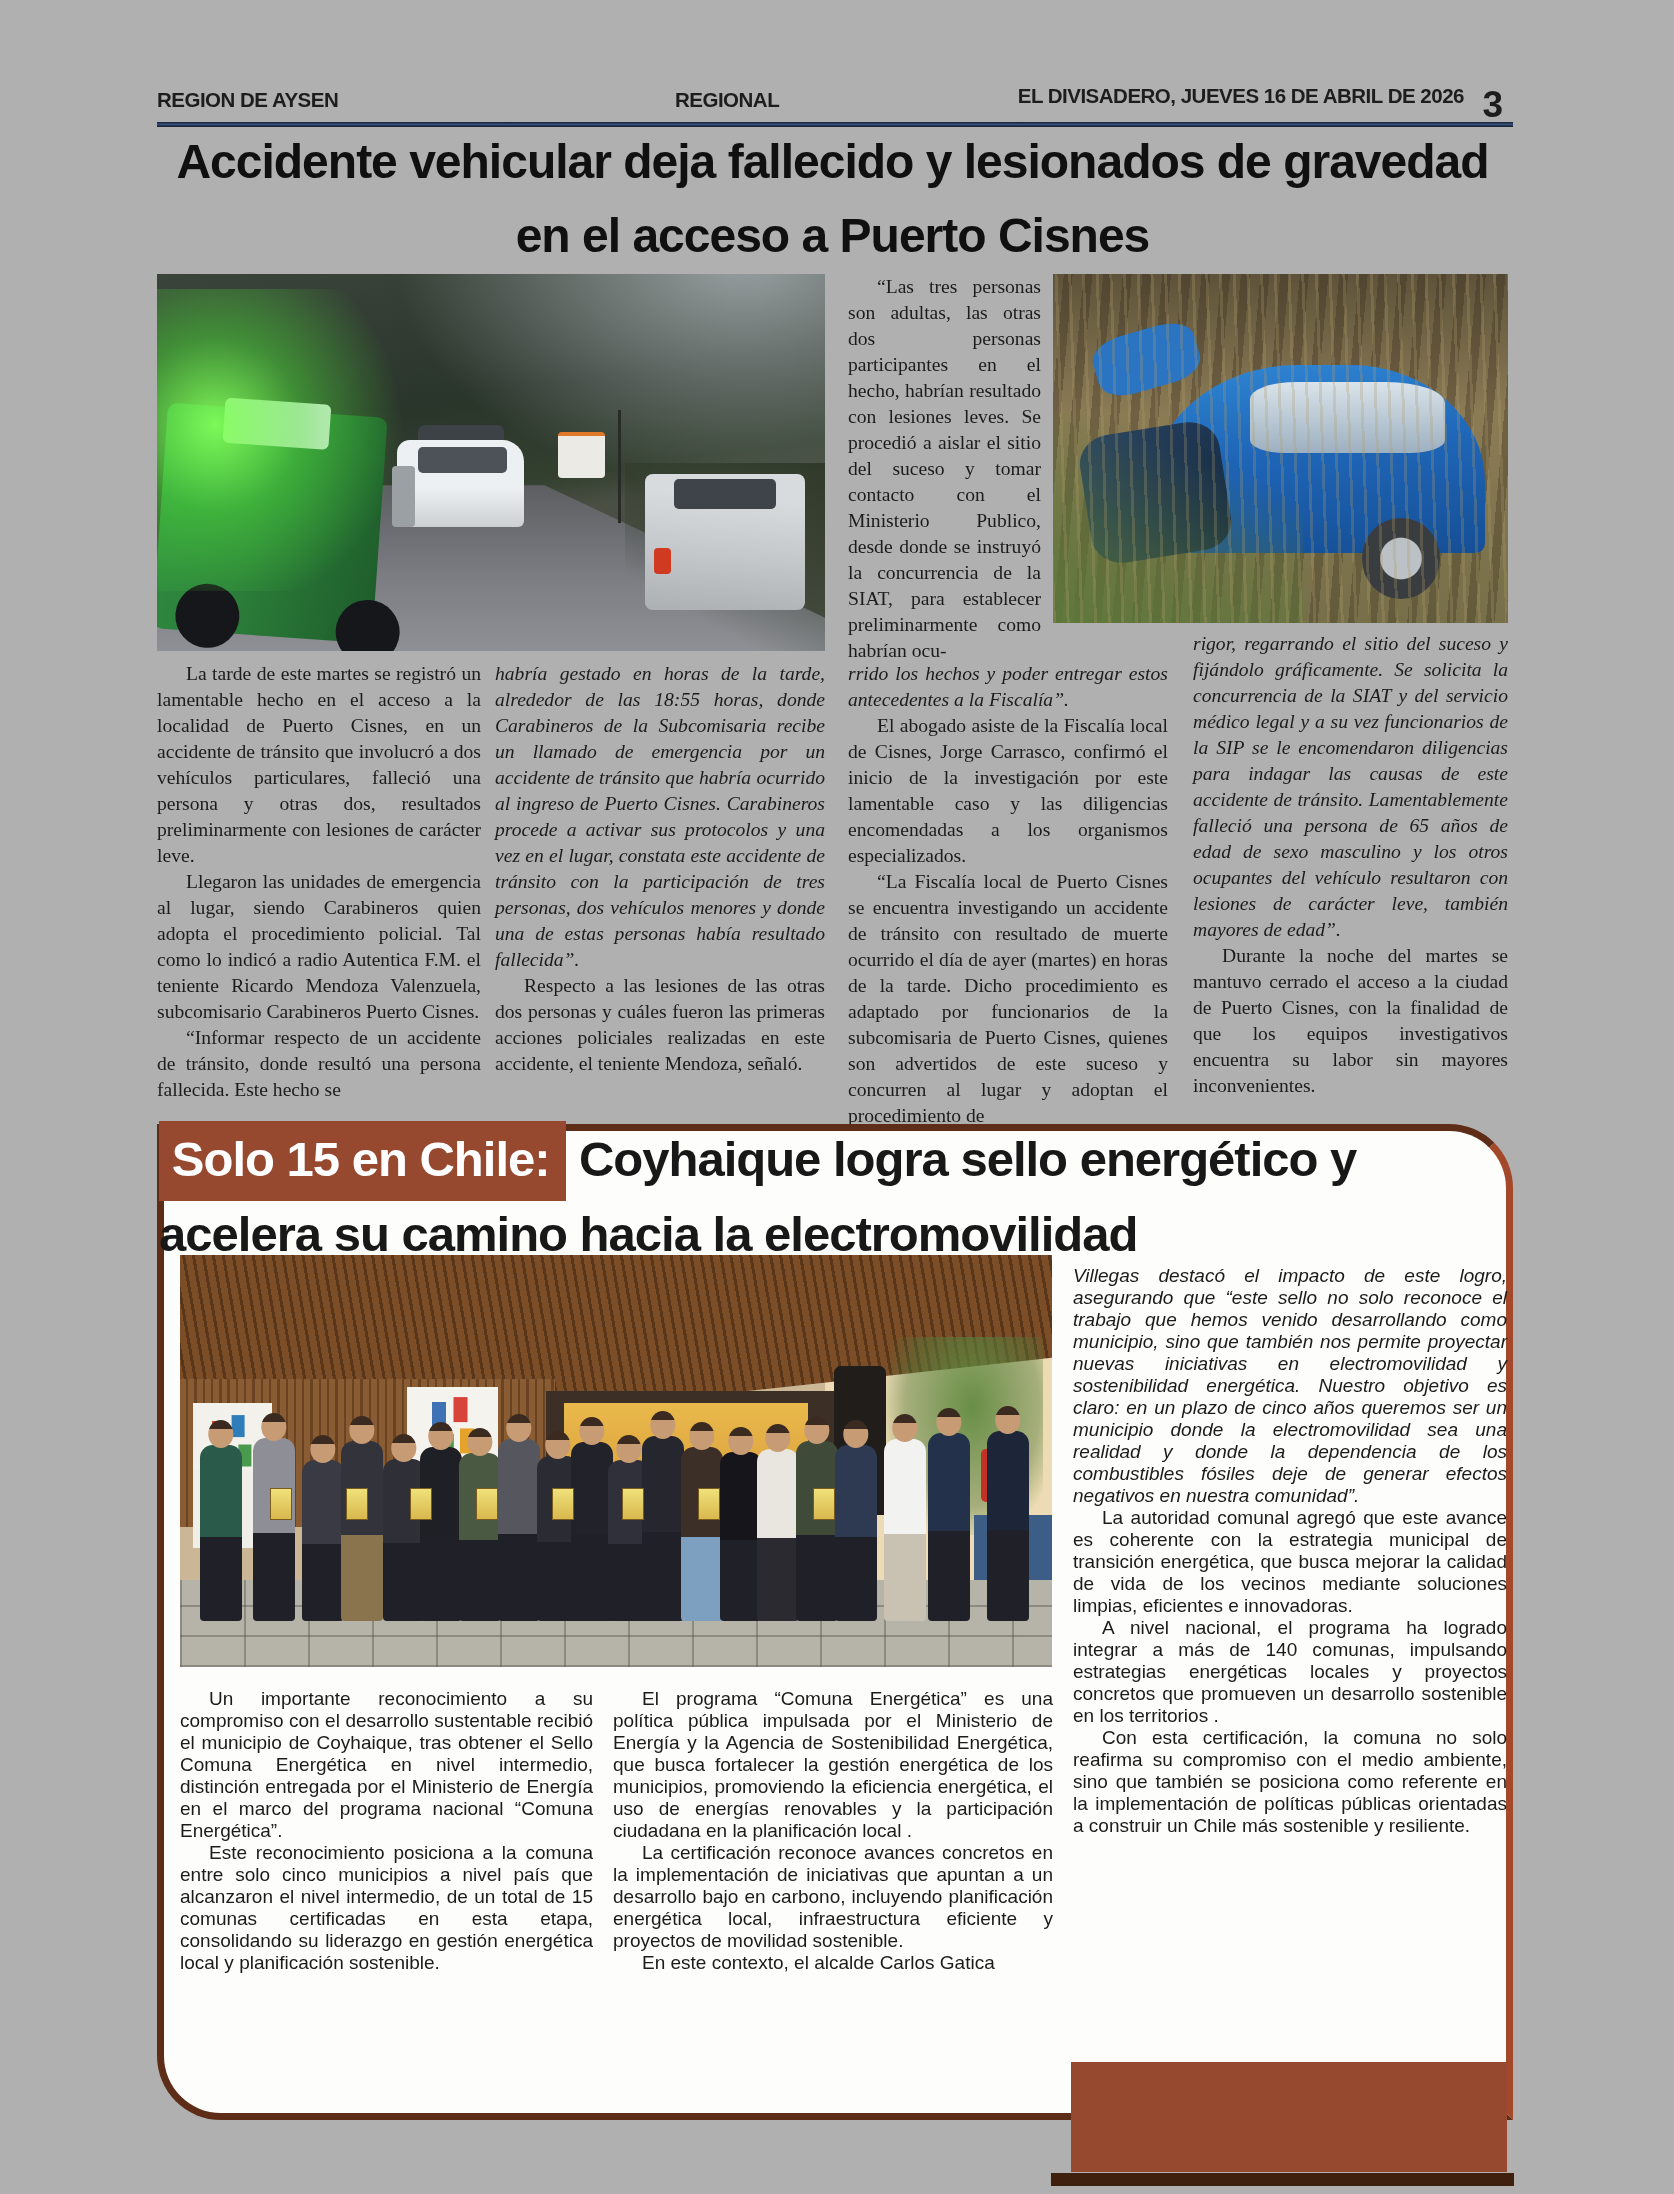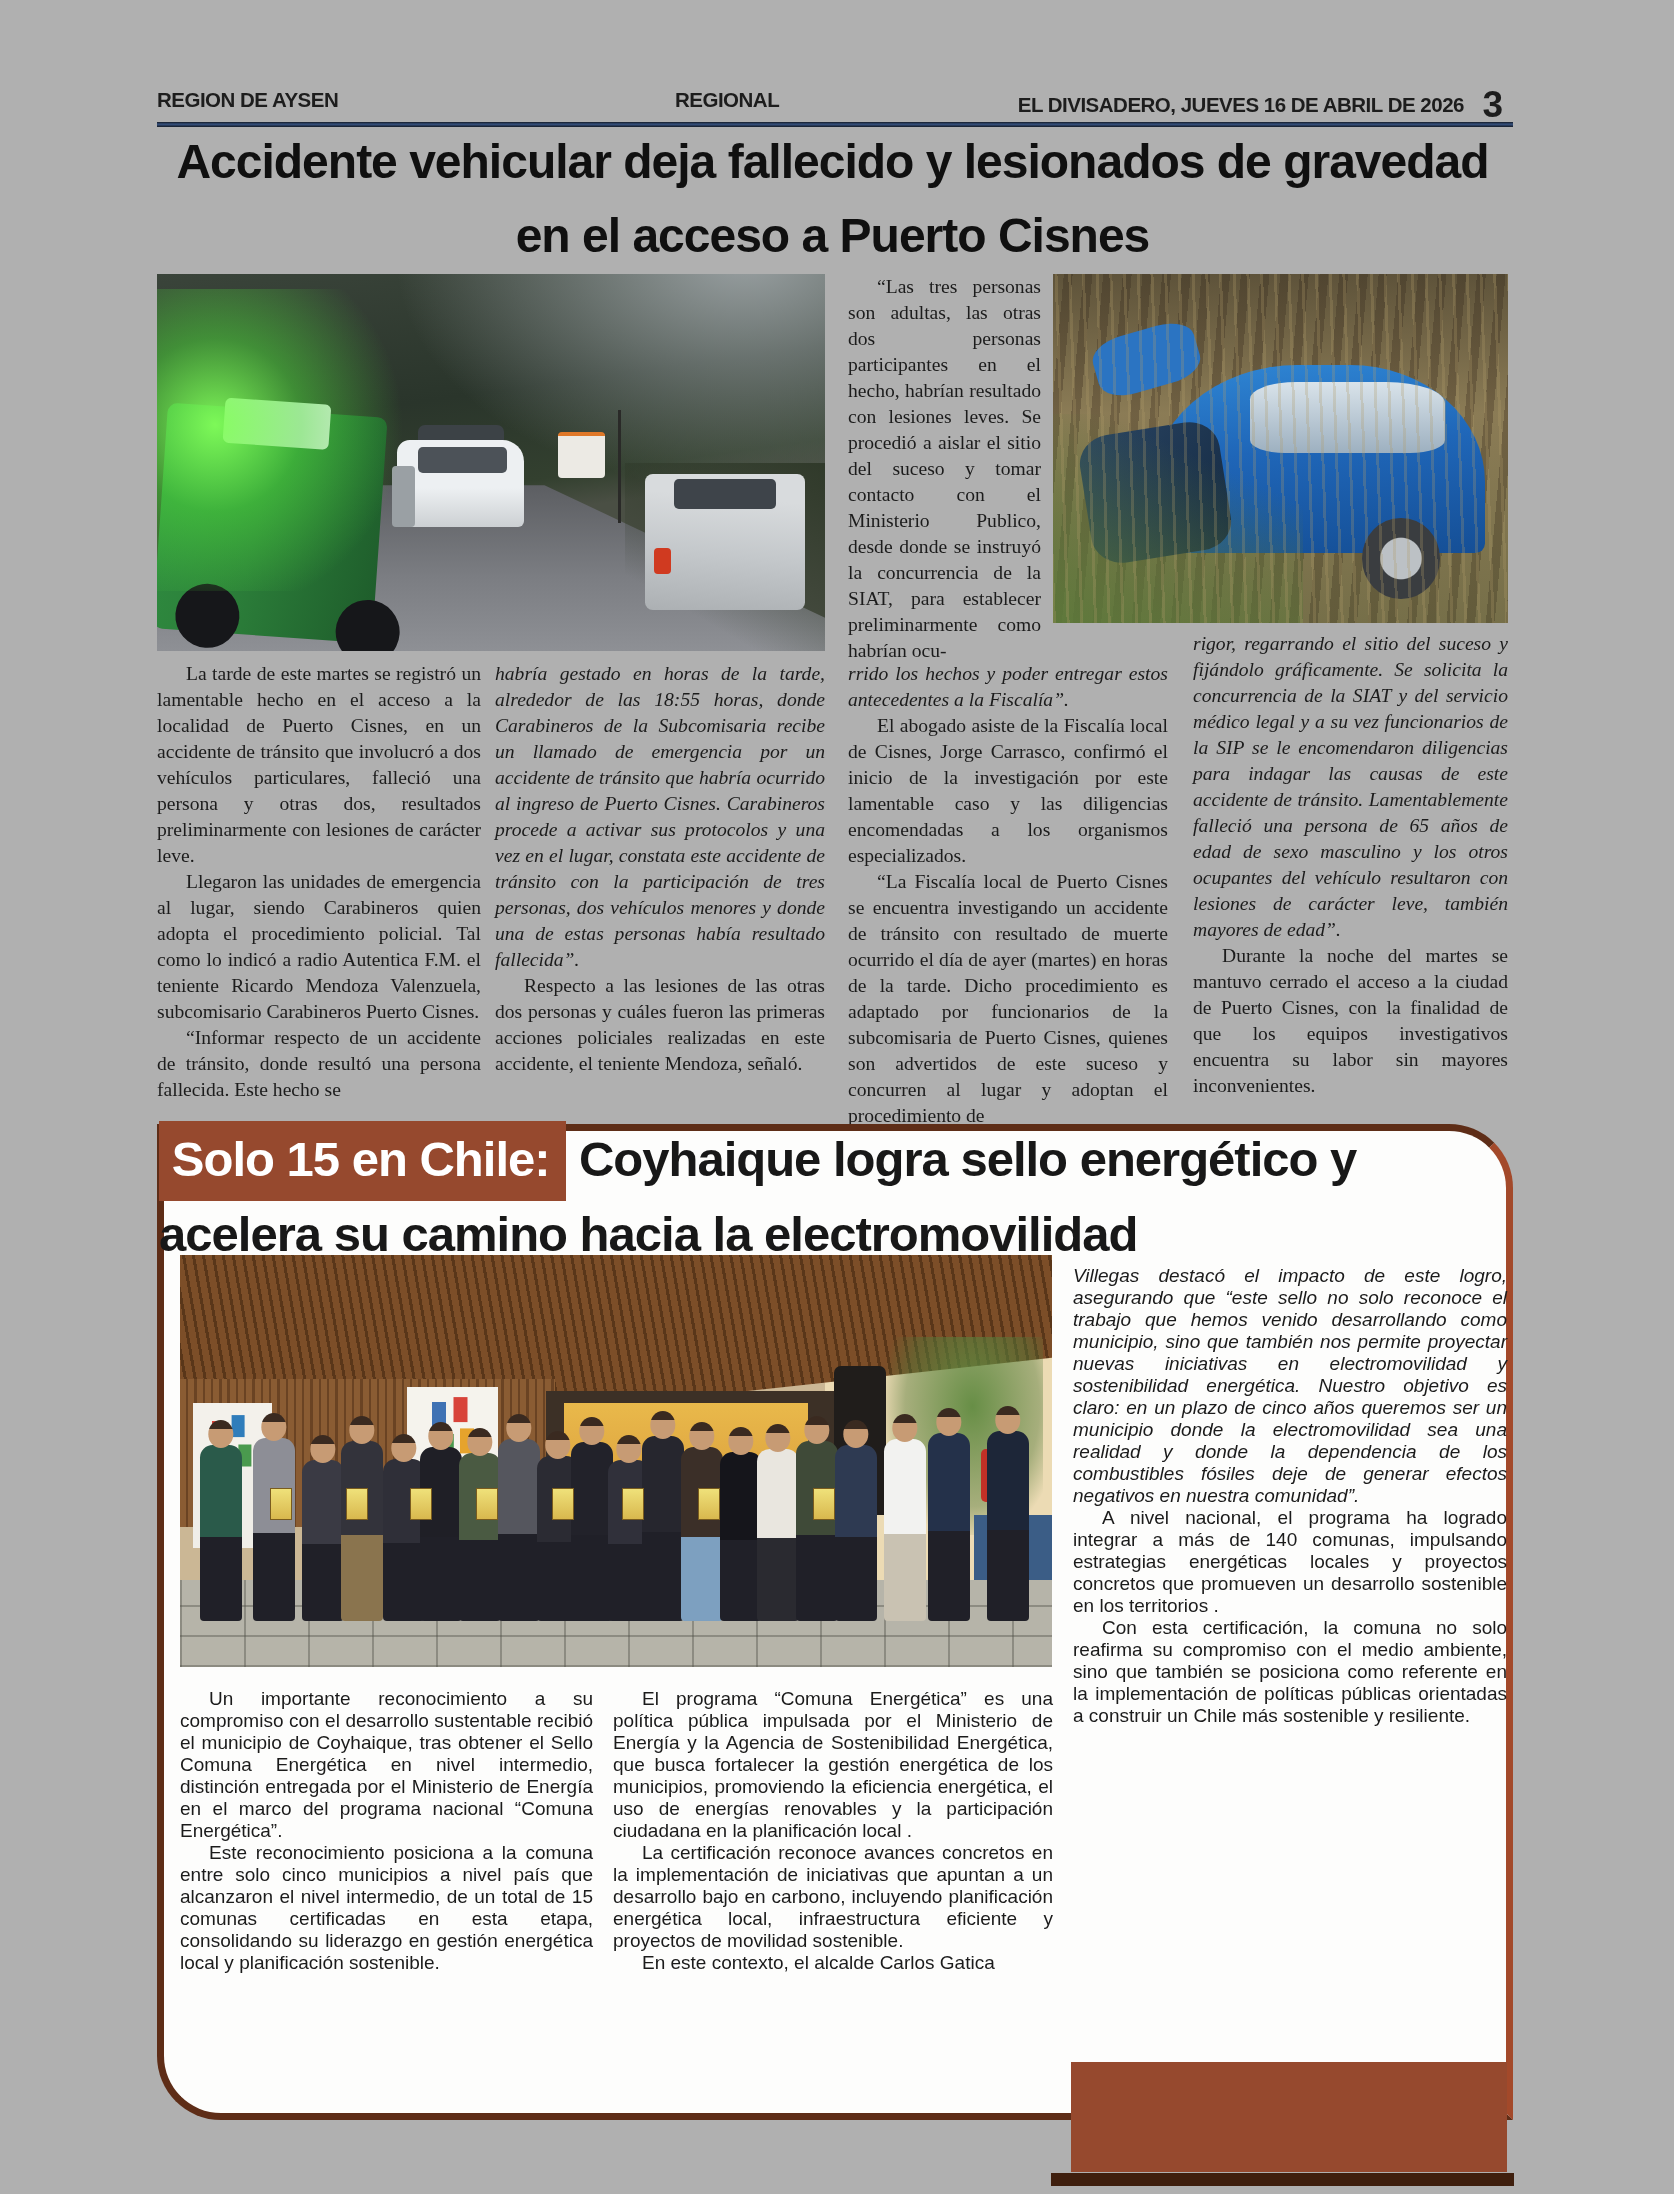--- a/index.html
+++ b/index.html
@@ -10,7 +10,7 @@
   .hdr{position:absolute;left:157px;top:84px;width:1351px;height:34px;}
   .hdr-l{position:absolute;left:0;top:3.9px;font-weight:bold;font-size:20.5px;letter-spacing:-0.5px;}
   .hdr-c{position:absolute;left:518px;top:3.9px;font-weight:bold;font-size:20.5px;letter-spacing:-0.5px;}
-  .hdr-r{position:absolute;right:4.9px;top:0;display:flex;align-items:center;gap:18.6px;}
+  .hdr-r{position:absolute;right:4.9px;top:0;display:flex;align-items:flex-start;gap:18.6px;}
   .hdr-r .date{font-weight:bold;font-size:20.5px;letter-spacing:-0.5px;}
   .hdr-r .pageno{font-weight:bold;font-size:37px;}
   .rule{position:absolute;left:157px;top:122px;width:1356px;height:5.4px;

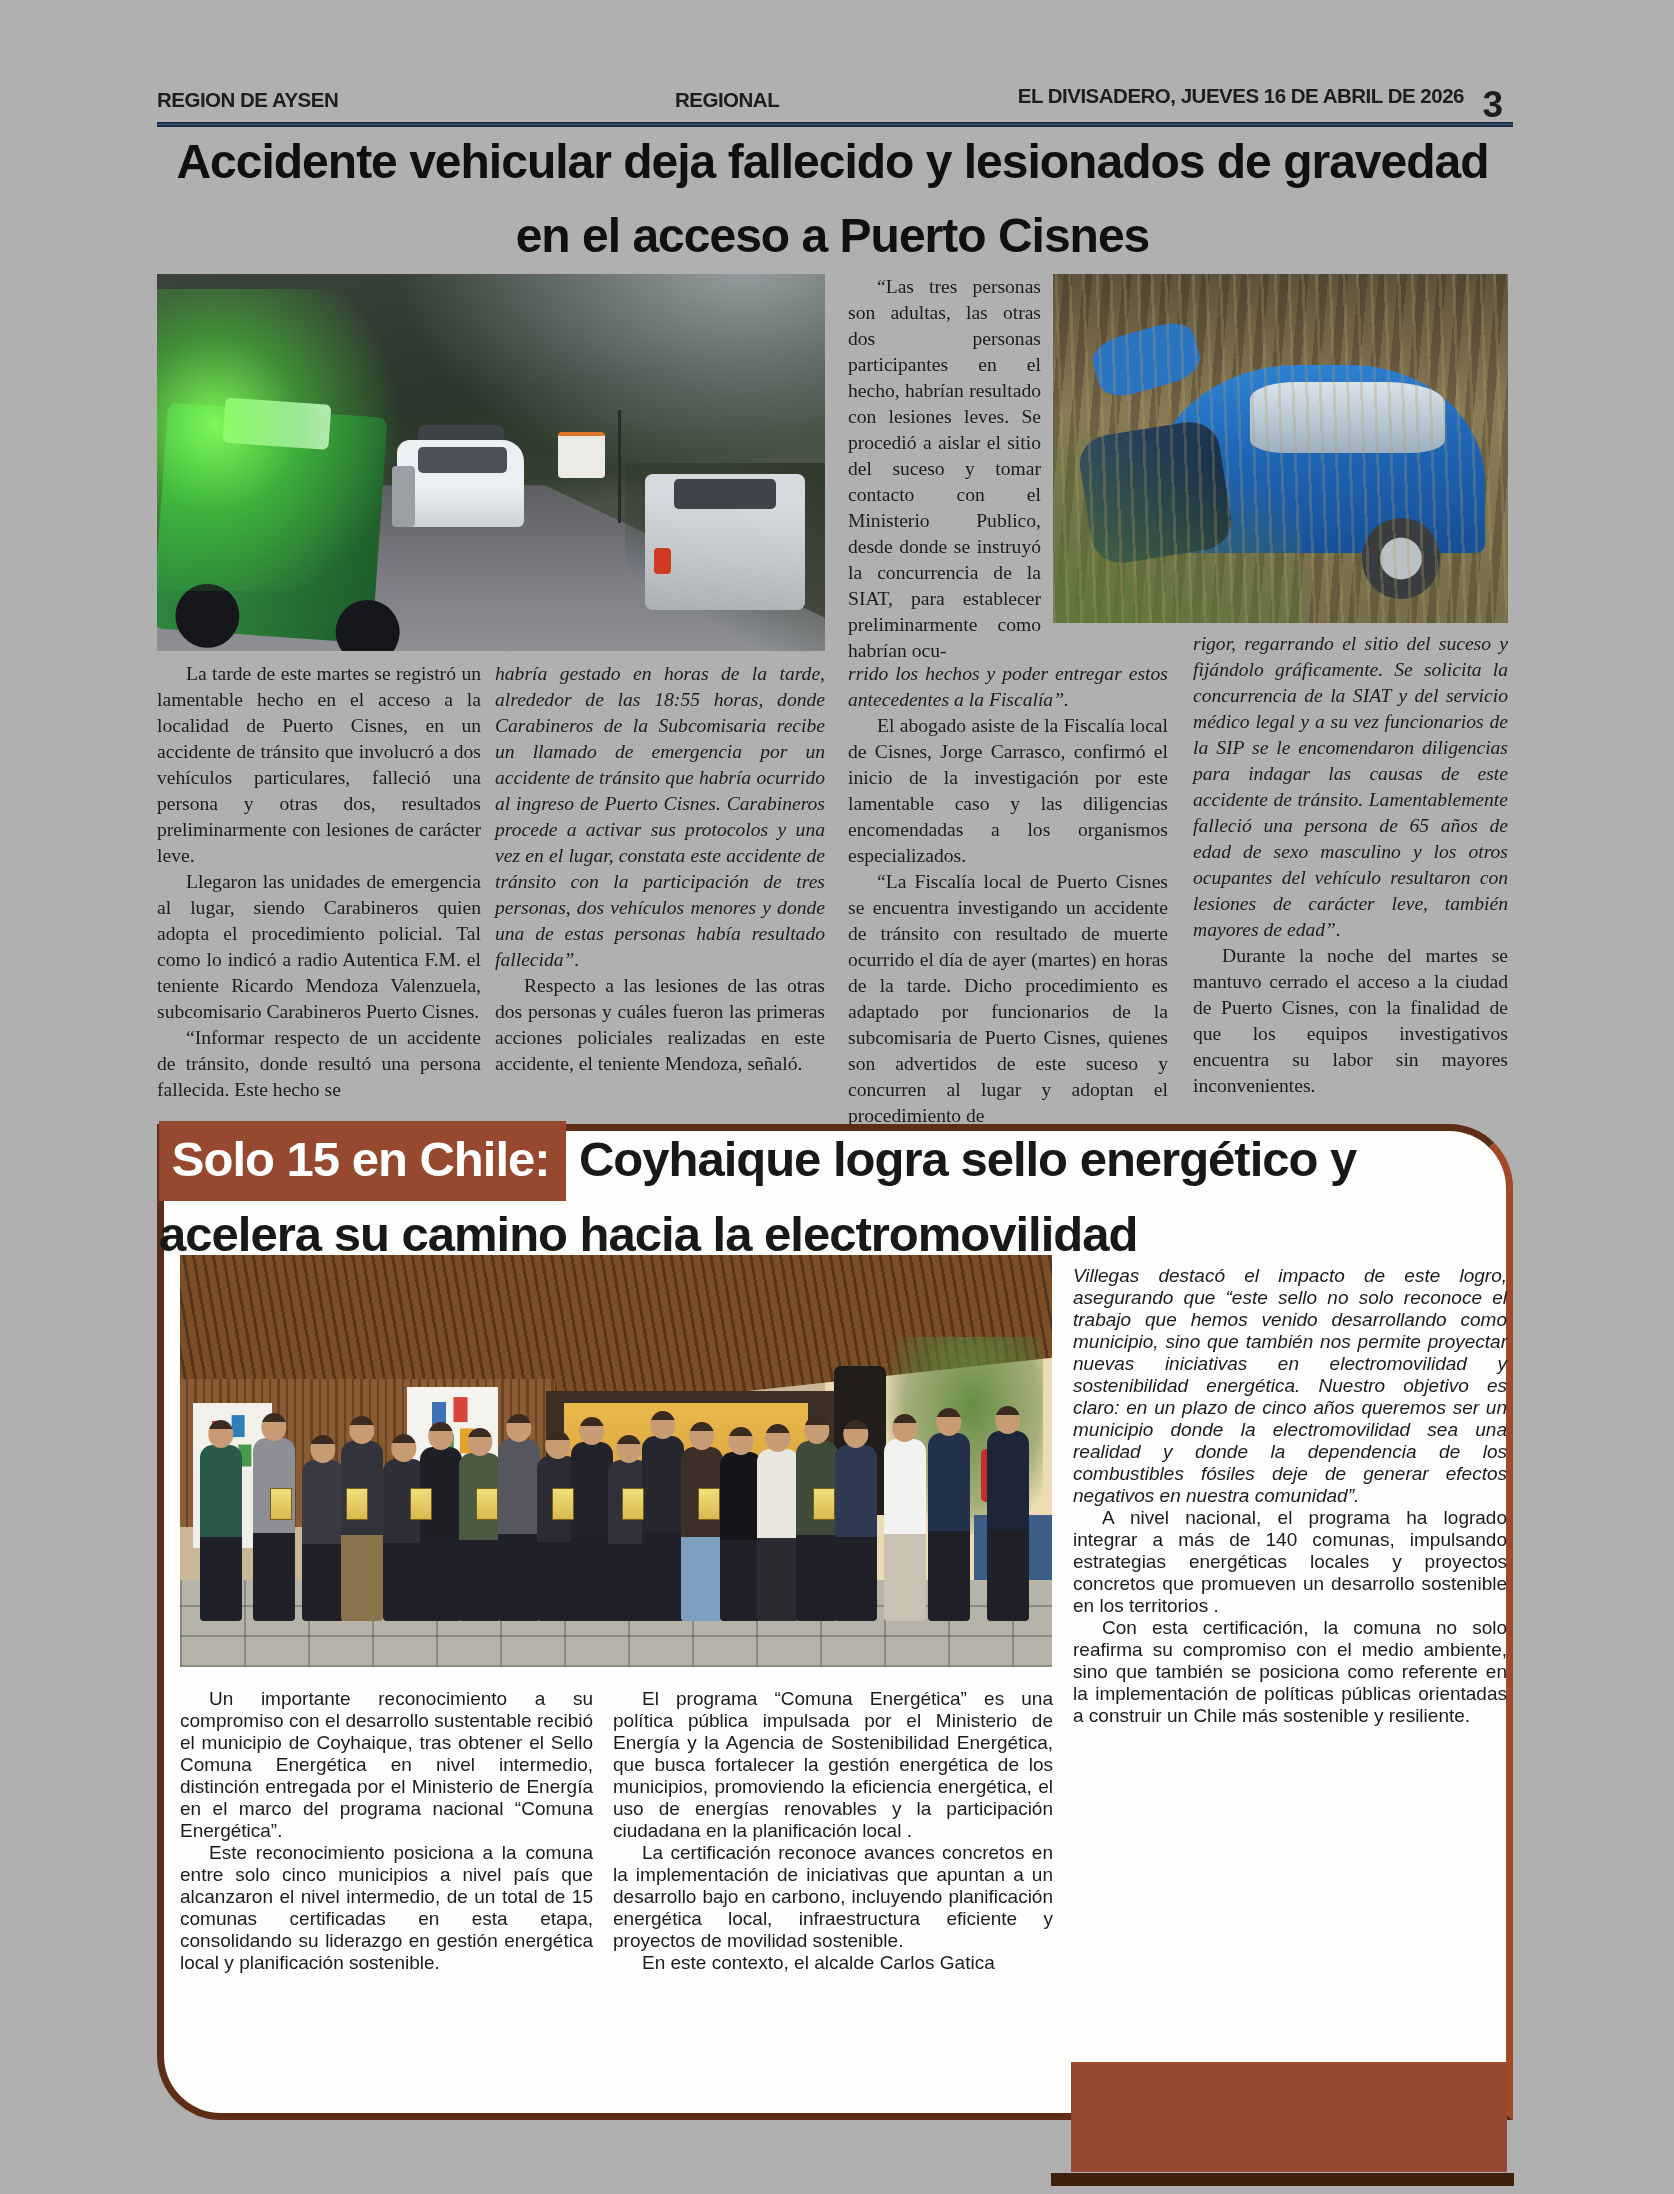--- a/index.html
+++ b/index.html
@@ -254,6 +254,7 @@
 
     <div class="colR col sans cont">
         <p>Villegas destacó el impacto de este logro, asegurando que “este sello no solo reconoce el trabajo que hemos venido desarrollando como municipio, sino que también nos permite proyectar nuevas iniciativas en electromovilidad y sostenibilidad energética. Nuestro objetivo es claro: en un plazo de cinco años queremos ser un municipio donde la electromovilidad sea una realidad y donde la dependencia de los combustibles fósiles deje de generar efectos negativos en nuestra comunidad”.</p>
+        <p>La autoridad comunal agregó que este avance es coherente con la estrategia municipal de transición energética, que busca mejorar la calidad de vida de los vecinos mediante soluciones limpias, eficientes e innovadoras.</p>
         <p>A nivel nacional, el programa ha logrado integrar a más de 140 comunas, impulsando estrategias energéticas locales y proyectos concretos que promueven un desarrollo sostenible en los territorios .</p>
         <p>Con esta certificación, la comuna no solo reafirma su compromiso con el medio ambiente, sino que también se posiciona como referente en la implementación de políticas públicas orientadas a construir un Chile más sostenible y resiliente.</p>
       </div>

